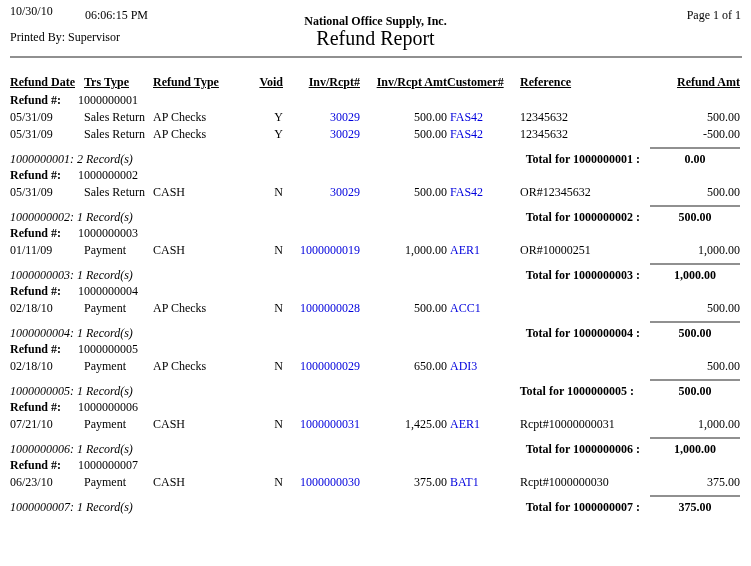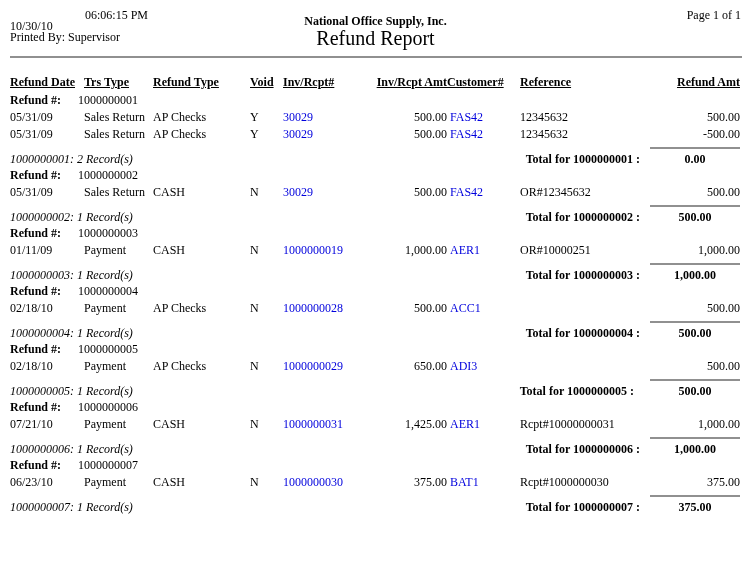--- a/index.html
+++ b/index.html
@@ -12,7 +12,7 @@
   }
   
   .hdr { position:relative; height:66px; }
-  .hdr .h-date     { position:absolute; left:10px;  top:19px; }
+  .hdr .h-date     { position:absolute; left:10px;  top:4px; }
   .hdr .h-time     { position:absolute; left:85px;  top:8px; }
   .hdr .h-company  { position:absolute; left:0; right:0; top:14px; text-align:center; font-weight:bold; }
   .hdr .h-page     { position:absolute; right:10px; top:8px; }

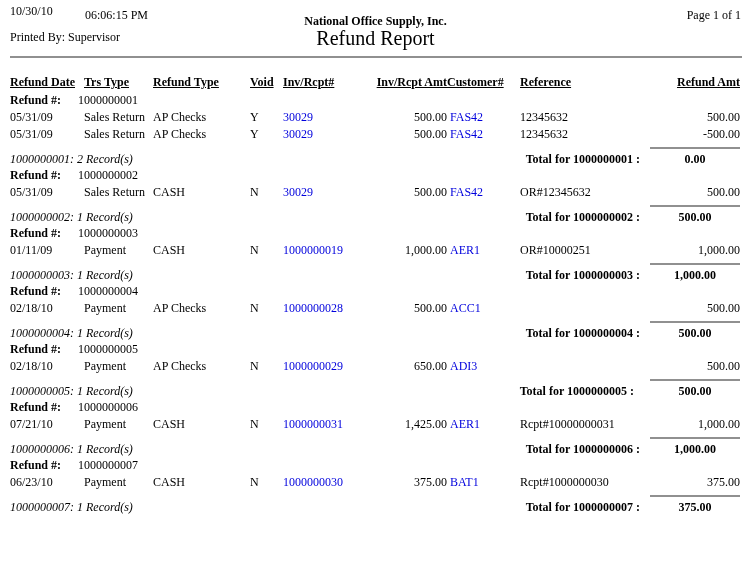--- a/index.html
+++ b/index.html
@@ -25,7 +25,7 @@
     grid-template-columns:73px 70px 97px 33px 77px 87px 71px 132px 90px;
     padding-left:10px; padding-right:3px;
   }
-  .a-c { text-align:left; }
+  .a-c { text-align:right; }
   .a-r { text-align:right; }
   
   .colhead { height:26px; padding-top:9px; font-weight:bold; white-space:nowrap; }

